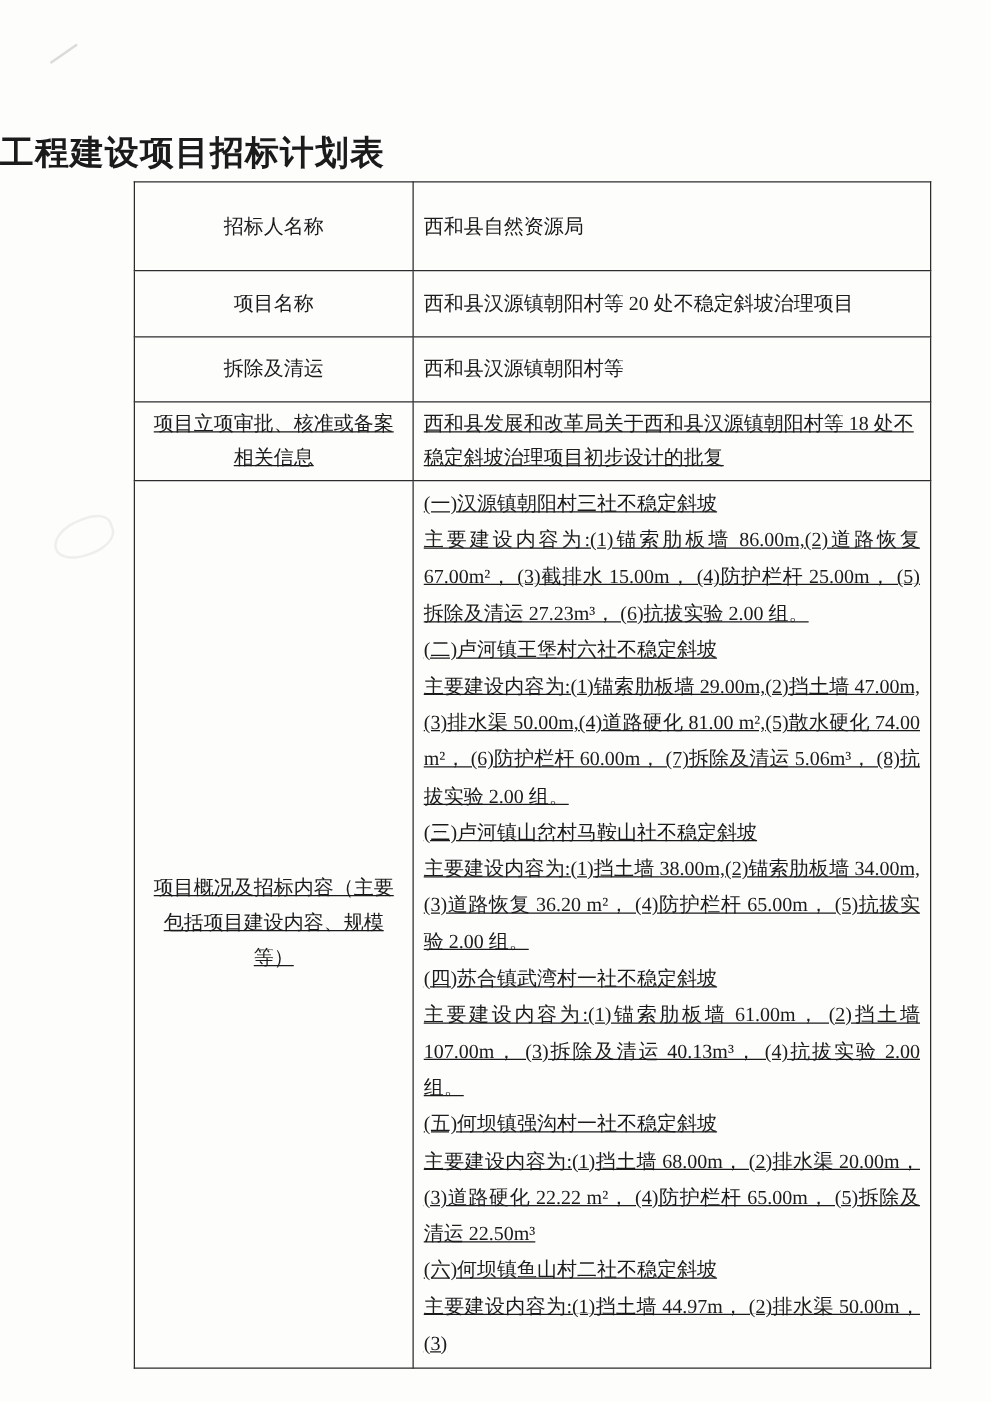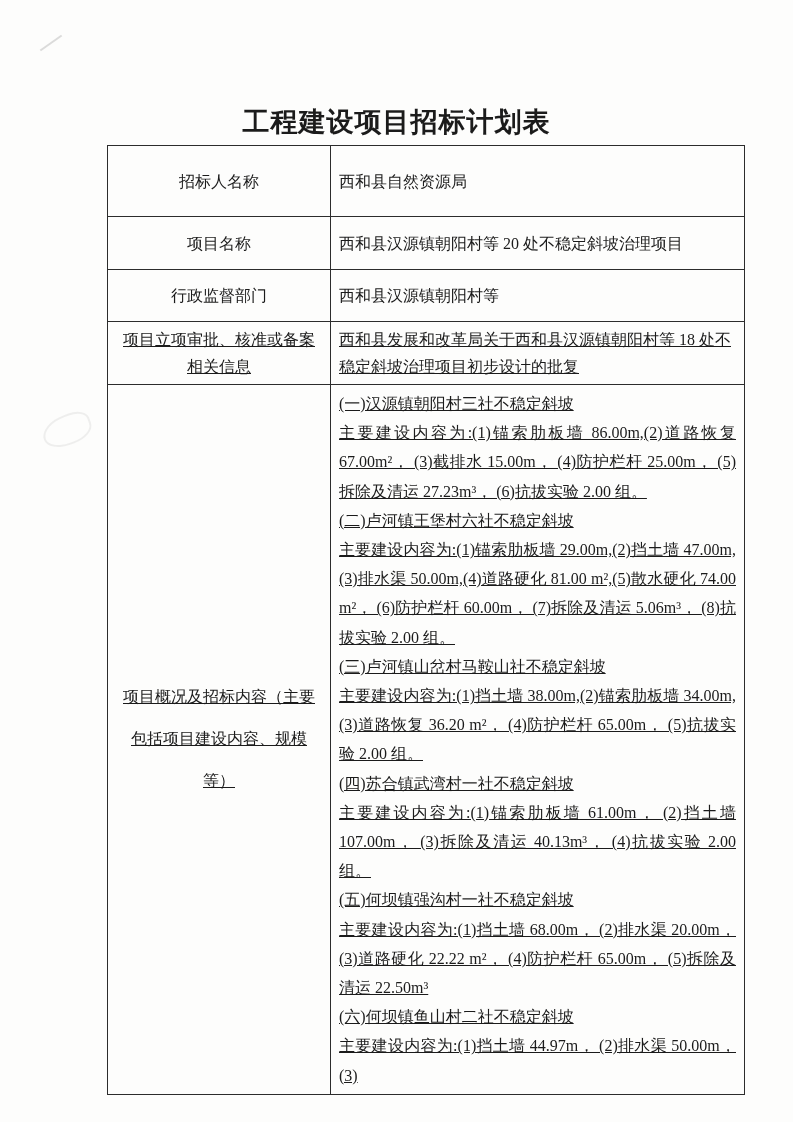--- a/index.html
+++ b/index.html
@@ -37,7 +37,6 @@
     top: 104px;
     left: 0;
     width: 793px;
-    text-align: center;
     font-size: 27px;
     font-weight: bold;
     letter-spacing: 1px;

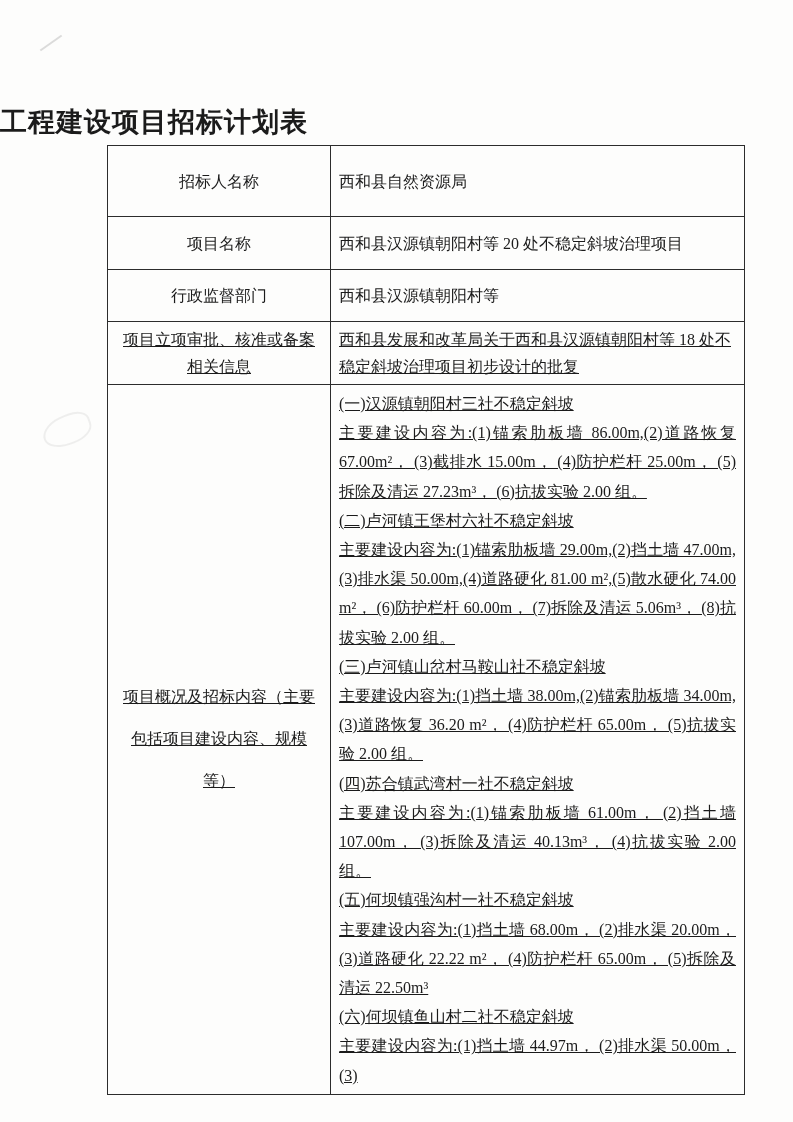--- a/index.html
+++ b/index.html
@@ -107,7 +107,7 @@
         <td class="value-cell">西和县汉源镇朝阳村等 20 处不稳定斜坡治理项目</td>
       </tr>
       <tr class="row-3">
-        <td class="label-cell">行政监督部门</td>
+        <td class="label-cell">拆除及清运</td>
         <td class="value-cell">西和县汉源镇朝阳村等</td>
       </tr>
       <tr class="row-4">

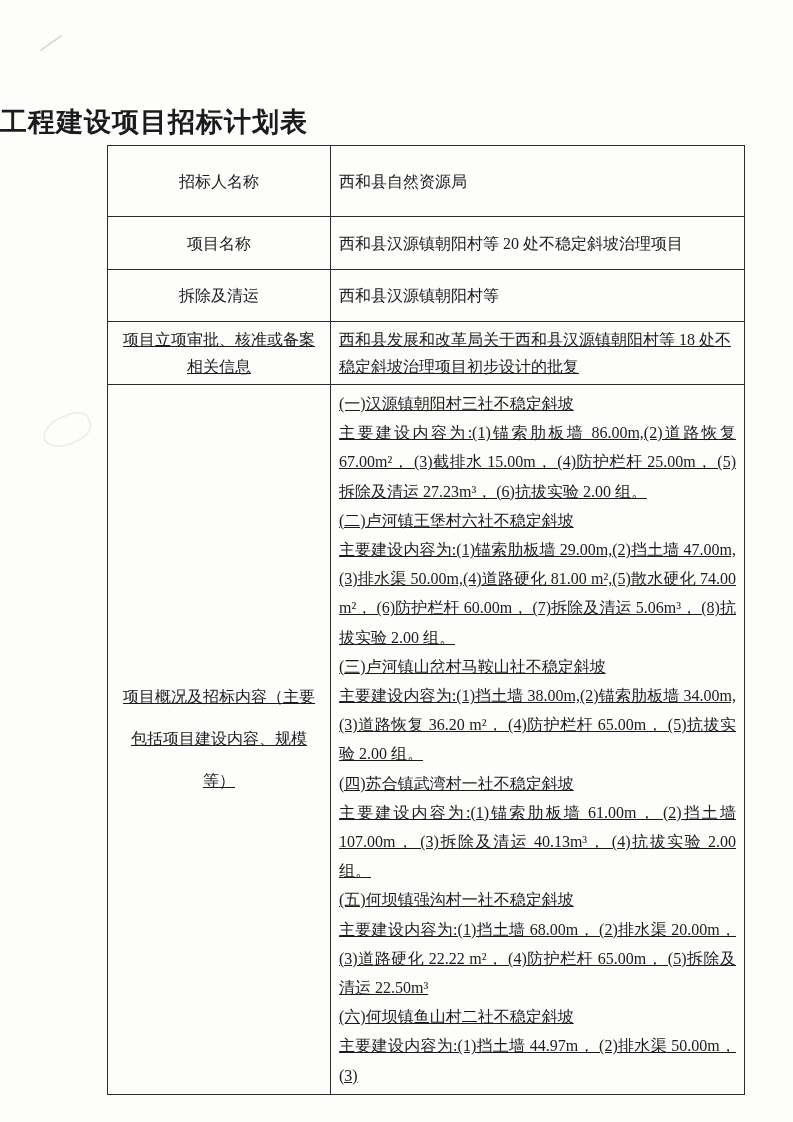--- a/index.html
+++ b/index.html
@@ -71,7 +71,7 @@
   tr.row-3 td { height: 43px; }
   tr.row-4 td { height: 52px; text-decoration: underline; }
   tr.row-overview td { height: 640px; text-decoration: underline; }
-  tr.row-overview td.label-cell { line-height: 42px; }
+  tr.row-overview td.label-cell { line-height: 28px; }
   td.overview-cell {
     vertical-align: top;
     text-align: left;

